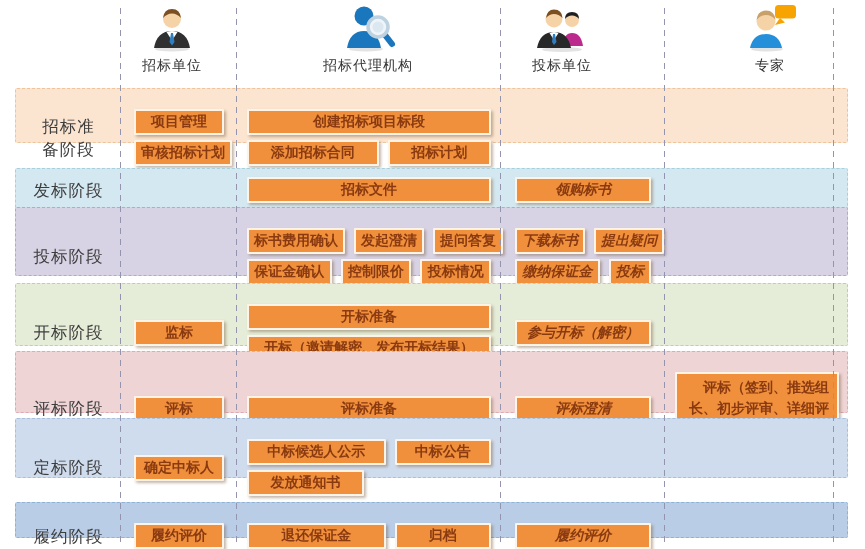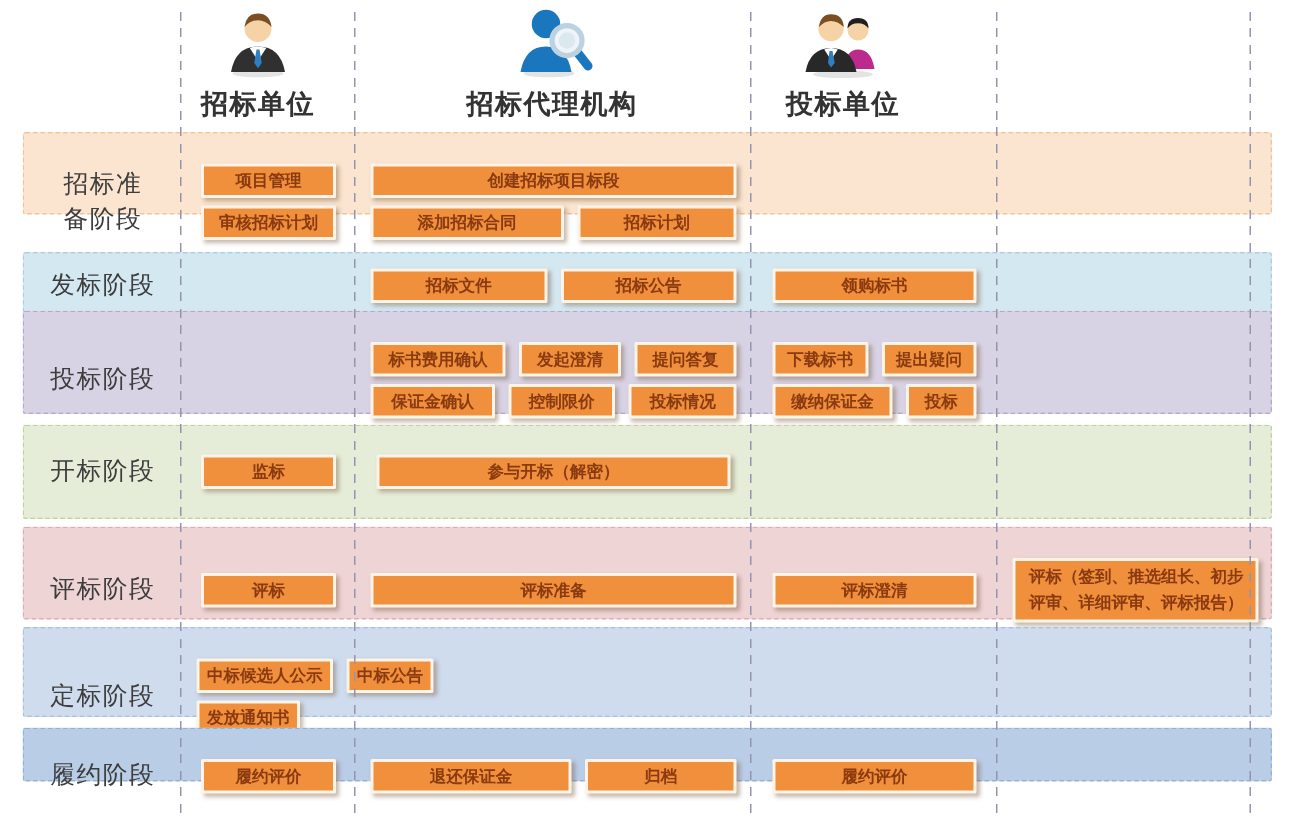--- a/index.html
+++ b/index.html
@@ -19,7 +19,7 @@
   .actor { position:absolute; top:4px; width:150px; display:flex; flex-direction:column; align-items:center; z-index:3; }
   .actor-1 { left:97px; } .actor-2 { left:293px; } .actor-3 { left:487px;align-items:center; } .actor-4 { left:695px; }
   .actor .icon-box { height:48px; display:flex; align-items:flex-end; justify-content:center; }
-  .actor .actor-label { margin-top:5px; font-size:18px; font-weight:700; color:var(--hdr); letter-spacing:1px; }
+  .actor .actor-label { margin-top:5px; font-size:14px; font-weight:400; color:var(--hdr); letter-spacing:1px; }
 
   
   .band {

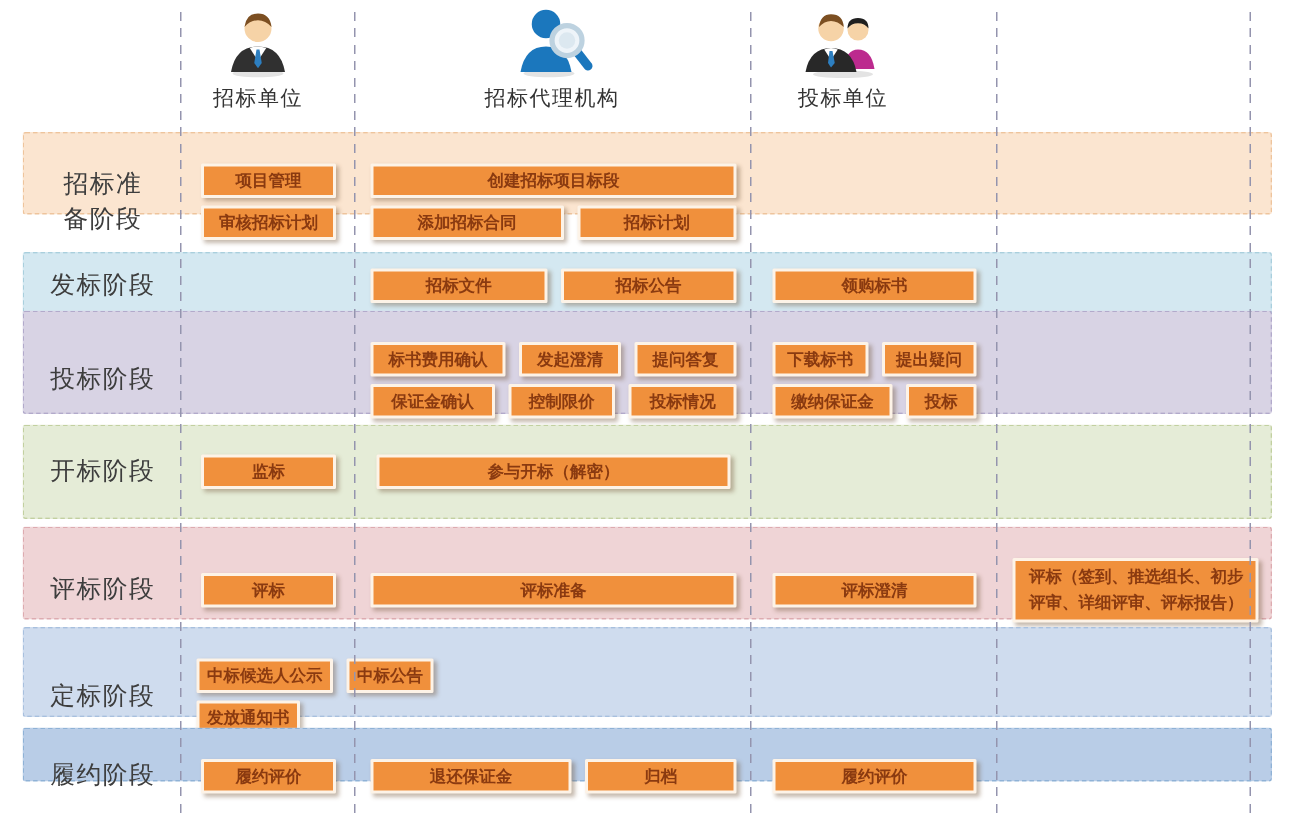--- a/index.html
+++ b/index.html
@@ -110,6 +110,19 @@
     <div class="actor-label">投标单位</div>
   </div>
 
+  <div class="actor actor-4">
+    <div class="icon-box">
+      <svg viewBox="0 0 56 48" width="56" height="48">
+        <ellipse cx="25" cy="45" rx="16" ry="2.5" fill="#e3e3e3"></ellipse>
+        <circle cx="24" cy="17" r="9.5" fill="#f6d3a7"></circle>
+        <path d="M14.5 16 q1 -9.5 9.5 -9.5 q8.5 0 9.5 9.5 q-4 -5 -9.5 -5 q-5.5 0 -9.5 5 z" fill="#caa06a"></path>
+        <path d="M8 44 q3 -14 16 -14 q13 0 16 14 z" fill="#2590d9"></path>
+        <rect x="33" y="1" width="21" height="13.5" rx="3.5" fill="#f7a402"></rect>
+        <path d="M38 14 l-5 7 l10 -2.5 z" fill="#f7a402"></path>
+      </svg>
+    </div>
+    <div class="actor-label">专家</div>
+  </div>
 
   <div>
       <div class="band band-0" style="background: rgb(251, 229, 208); border-color: rgb(238, 196, 156);">

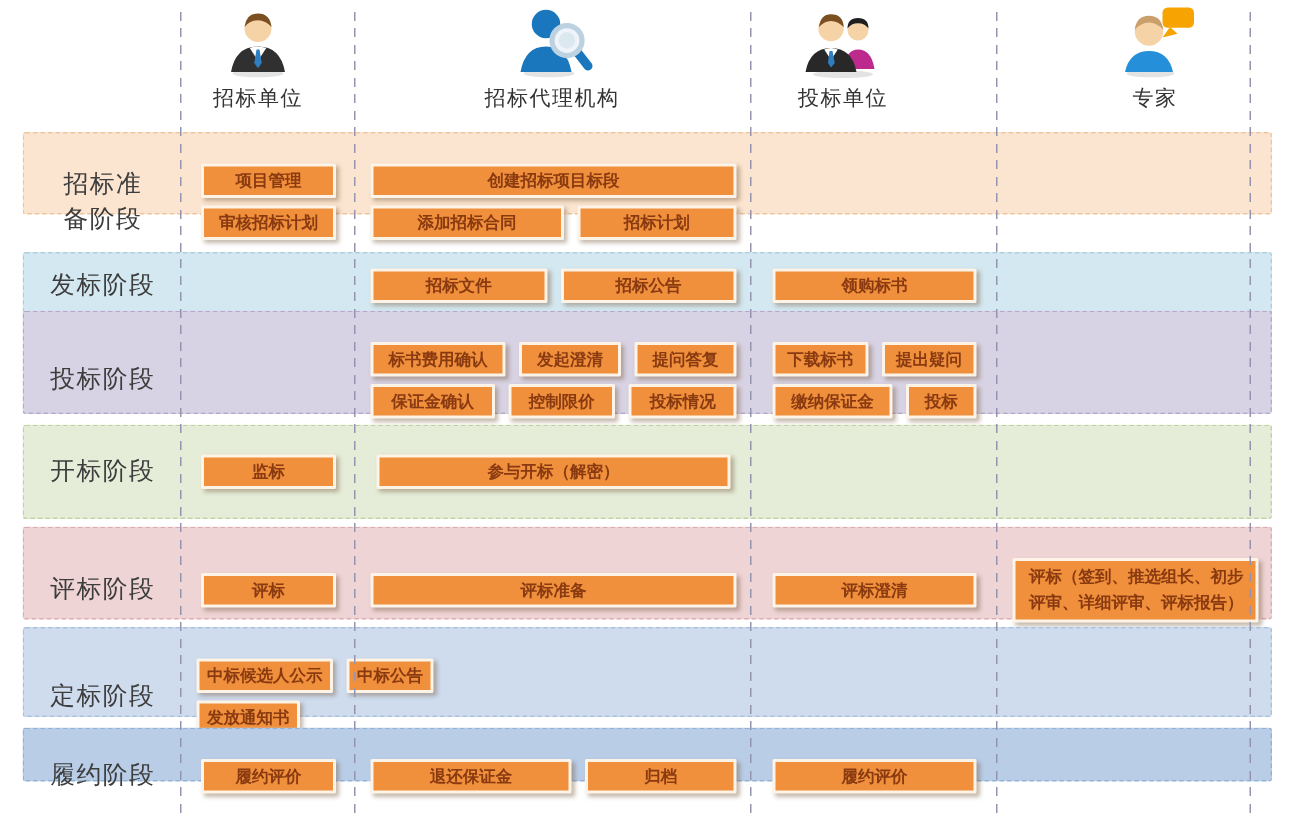--- a/index.html
+++ b/index.html
@@ -47,7 +47,7 @@
     flex:1 1 auto; min-height:22px; box-sizing:border-box;
     display:flex; align-items:center; justify-content:center;
     background:var(--btn-bg); border:2px solid var(--btn-bd); border-radius:1px;
-    color:var(--btn-tx); font-size:11px; font-weight:bold; white-space:nowrap;
+    color:var(--btn-tx); font-size:14px; font-weight:bold; white-space:nowrap;
     padding:2px 5px; box-shadow:2px 2px 3px rgba(110,80,50,.4);
   }
   .cell-c4 .btn { white-space:normal; text-align:right; line-height:1.5; padding:3px 8px; }

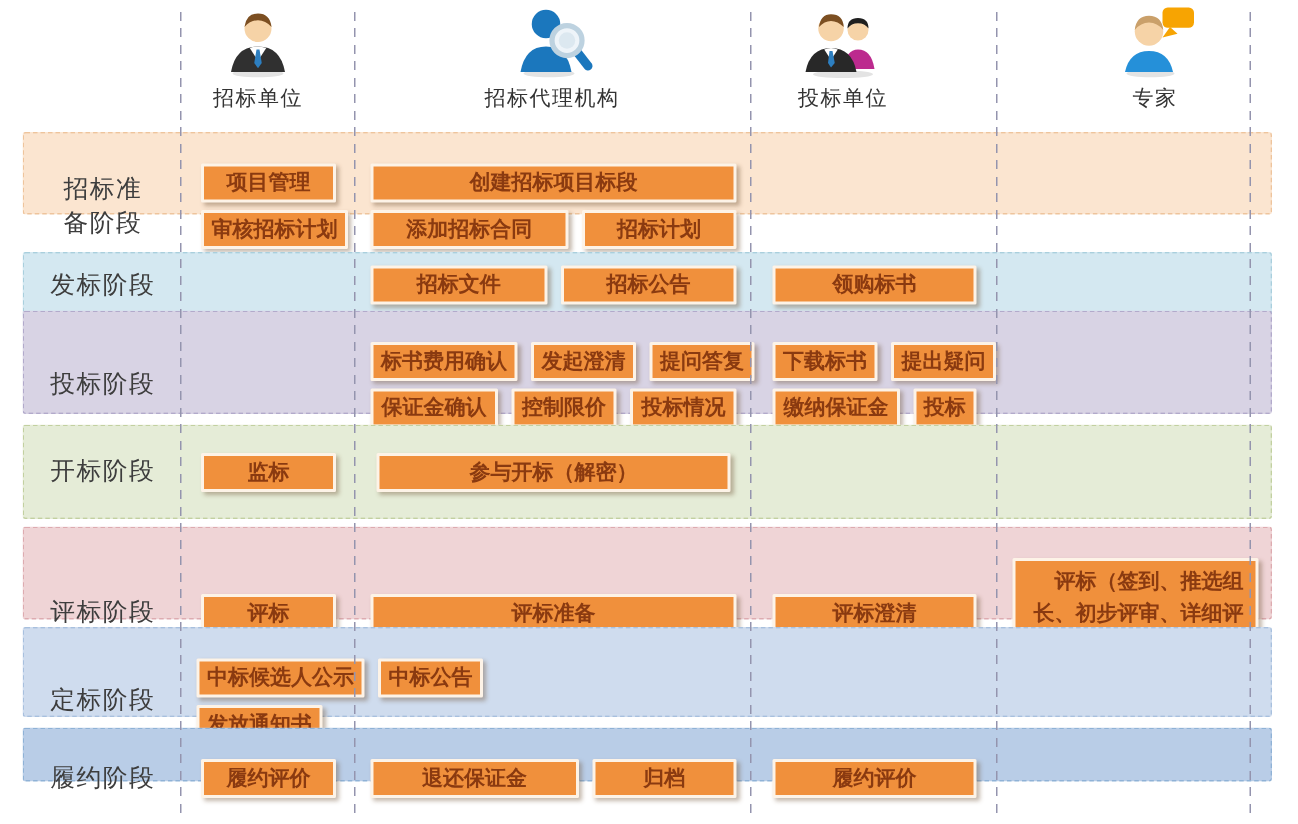--- a/index.html
+++ b/index.html
@@ -158,7 +158,6 @@
         <div class="cell cell-c2">
           <div class="line">
             <div class="btn">招标文件</div>
-            <div class="btn">招标公告</div>
           </div>
         </div>
         <div class="cell cell-c3">

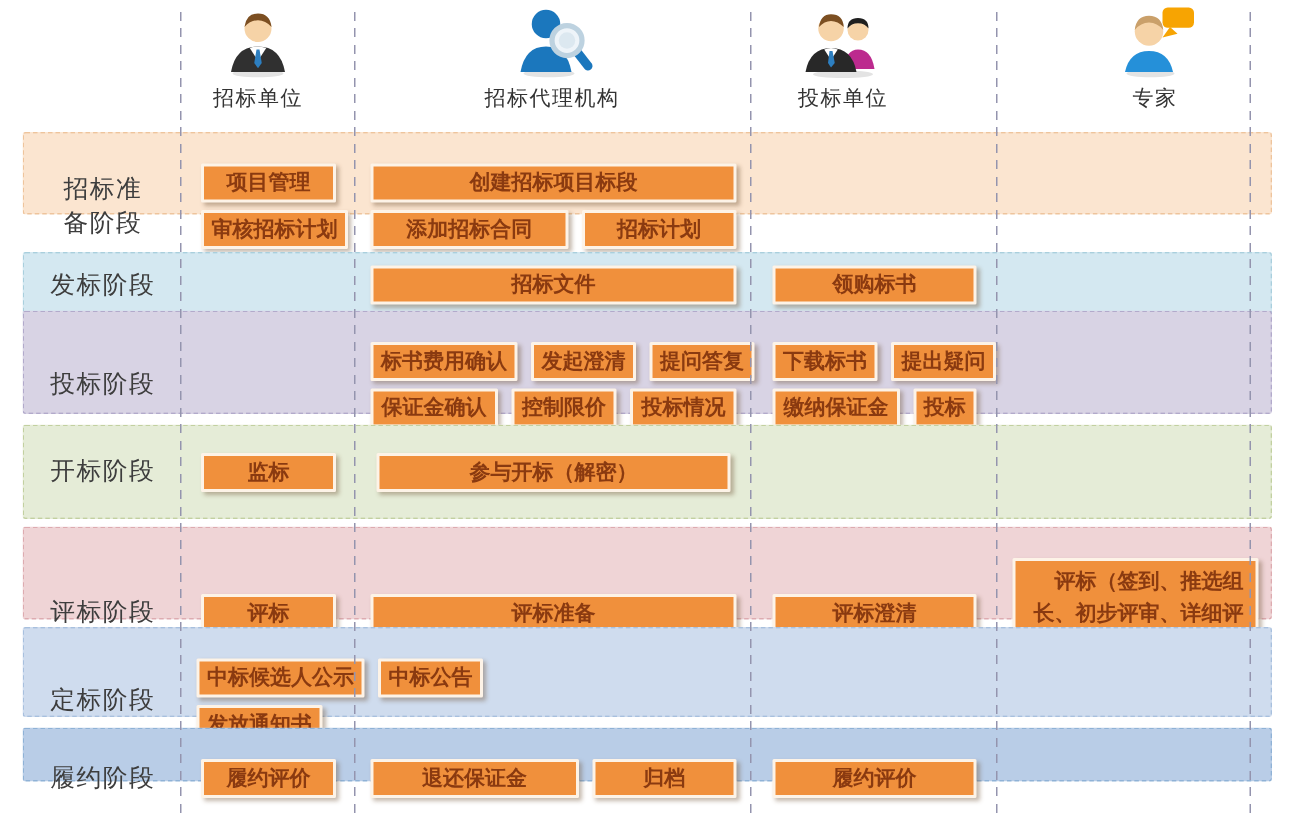--- a/index.html
+++ b/index.html
@@ -39,7 +39,7 @@
   .cell-label { align-items:center; padding:2px 4px; }
   .cell-label span { white-space:pre-line; text-align:center; font-size:16.5px; line-height:1.35; color:var(--phase); letter-spacing:1px; }
   .cell-c1 { padding:4px 13px; }
-  .cell-c3 { padding:4px 14px; }
+  .cell-c3 { padding:4px 14px;font-style:italic; }
   .band-1 .cell { padding-top:3px; padding-bottom:3px; }
 
   .line { display:flex; gap:9px; }

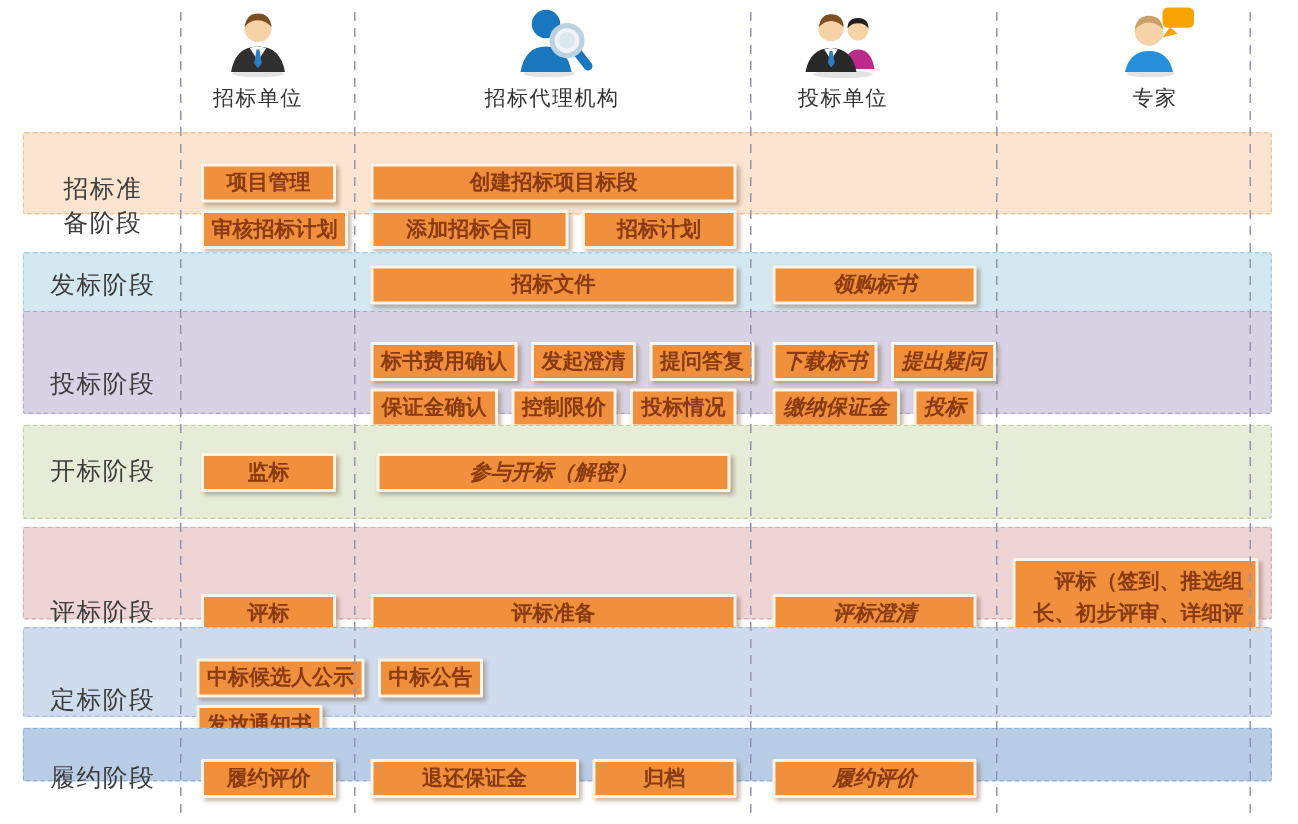--- a/index.html
+++ b/index.html
@@ -205,6 +205,14 @@
             <div class="btn">监标</div>
           </div>
         </div>
+        <div class="cell cell-c2">
+          <div class="line">
+            <div class="btn">开标准备</div>
+          </div>
+          <div class="line">
+            <div class="btn">开标（邀请解密、发布开标结果）</div>
+          </div>
+        </div>
         <div class="cell cell-c3">
           <div class="line">
             <div class="btn">参与开标（解密）</div>

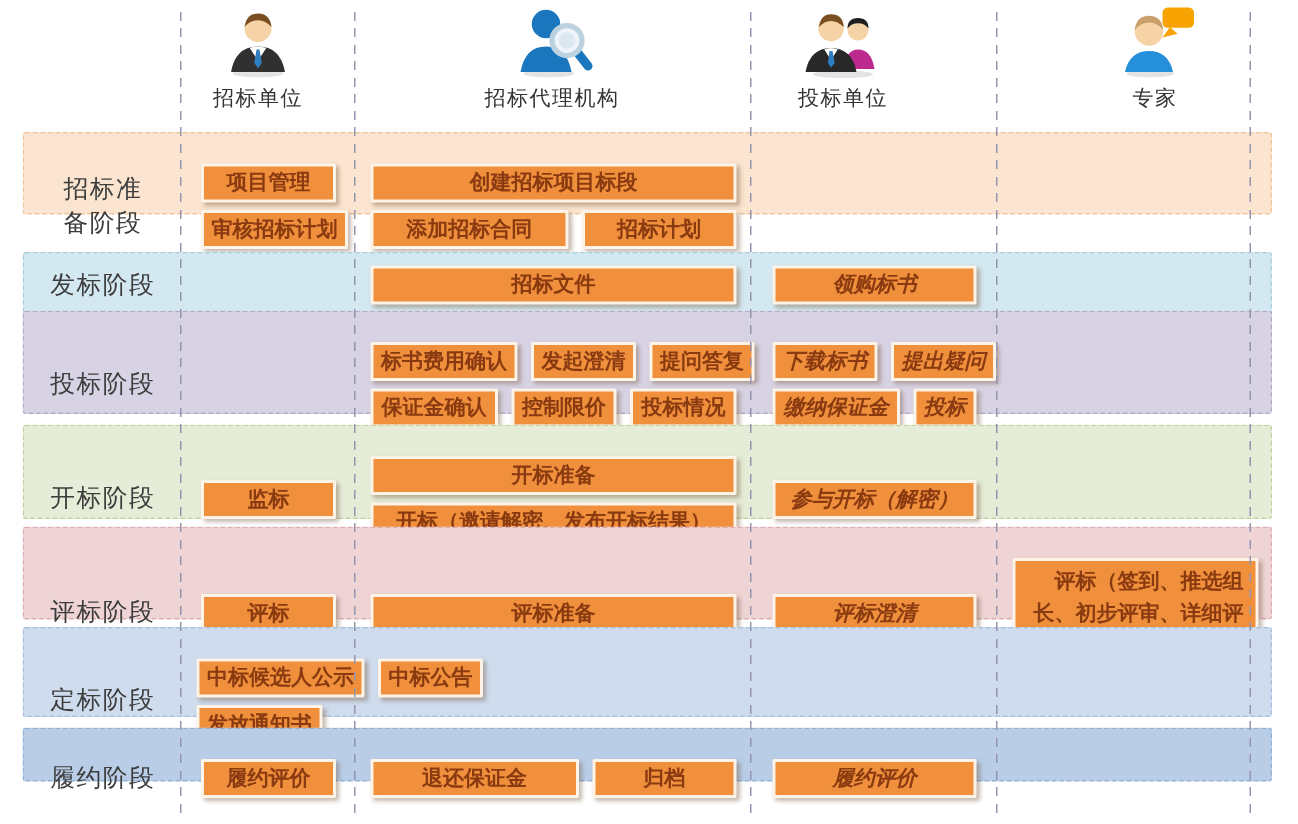--- a/index.html
+++ b/index.html
@@ -249,6 +249,11 @@
         <div class="cell cell-label">
           <span>定标阶段</span>
         </div>
+        <div class="cell cell-c1">
+          <div class="line">
+            <div class="btn">确定中标人</div>
+          </div>
+        </div>
         <div class="cell cell-c2">
           <div class="line">
             <div class="btn">中标候选人公示</div>

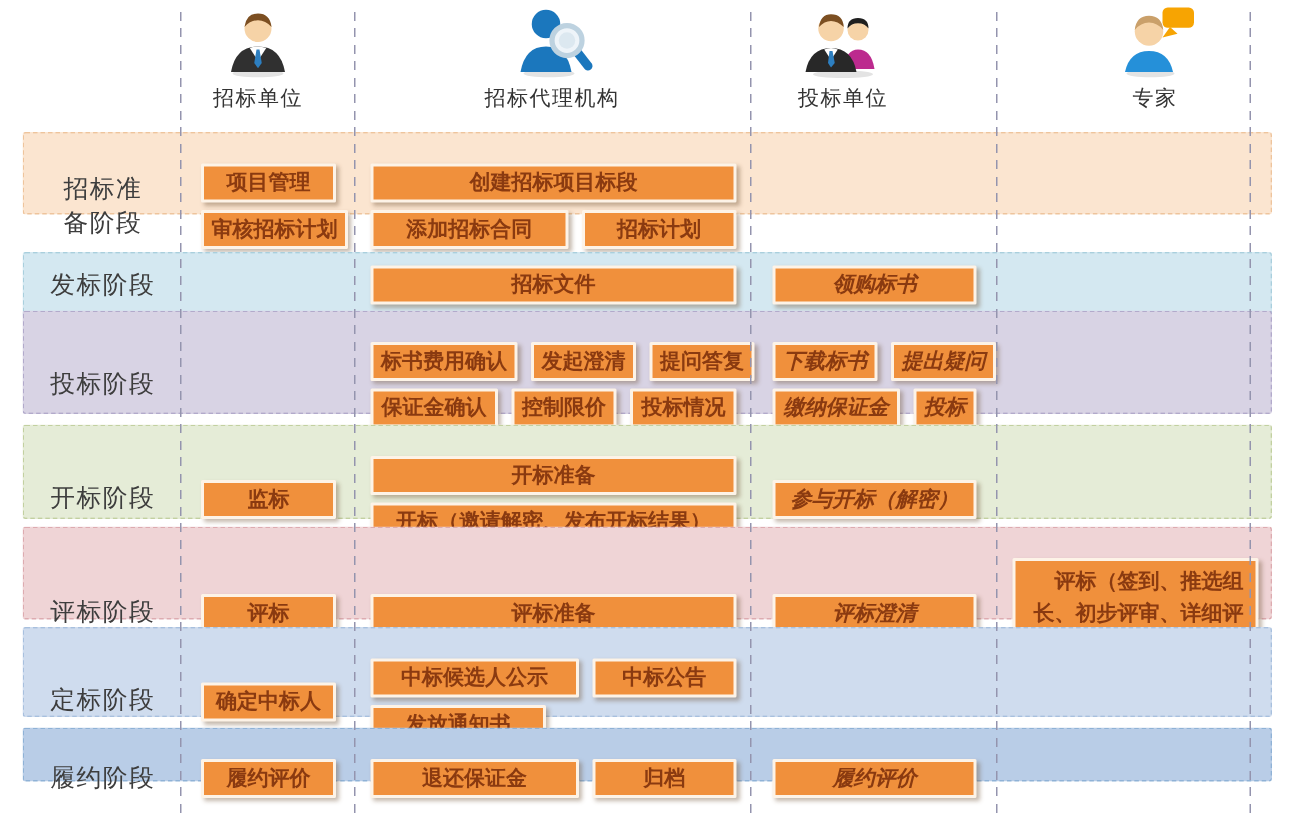--- a/index.html
+++ b/index.html
@@ -266,7 +266,7 @@
         <div class="cell cell-c3"></div>
         <div class="cell cell-c4"></div>
       </div>
-      <div class="band band-6" style="background: rgb(185, 205, 231); border-color: rgb(143, 178, 214);">
+      <div class="band band-6" style="background: rgb(185, 205, 231); border-color: rgb(143, 178, 214); margin-top: 17px;">
         <div class="cell cell-label">
           <span>履约阶段</span>
         </div>

